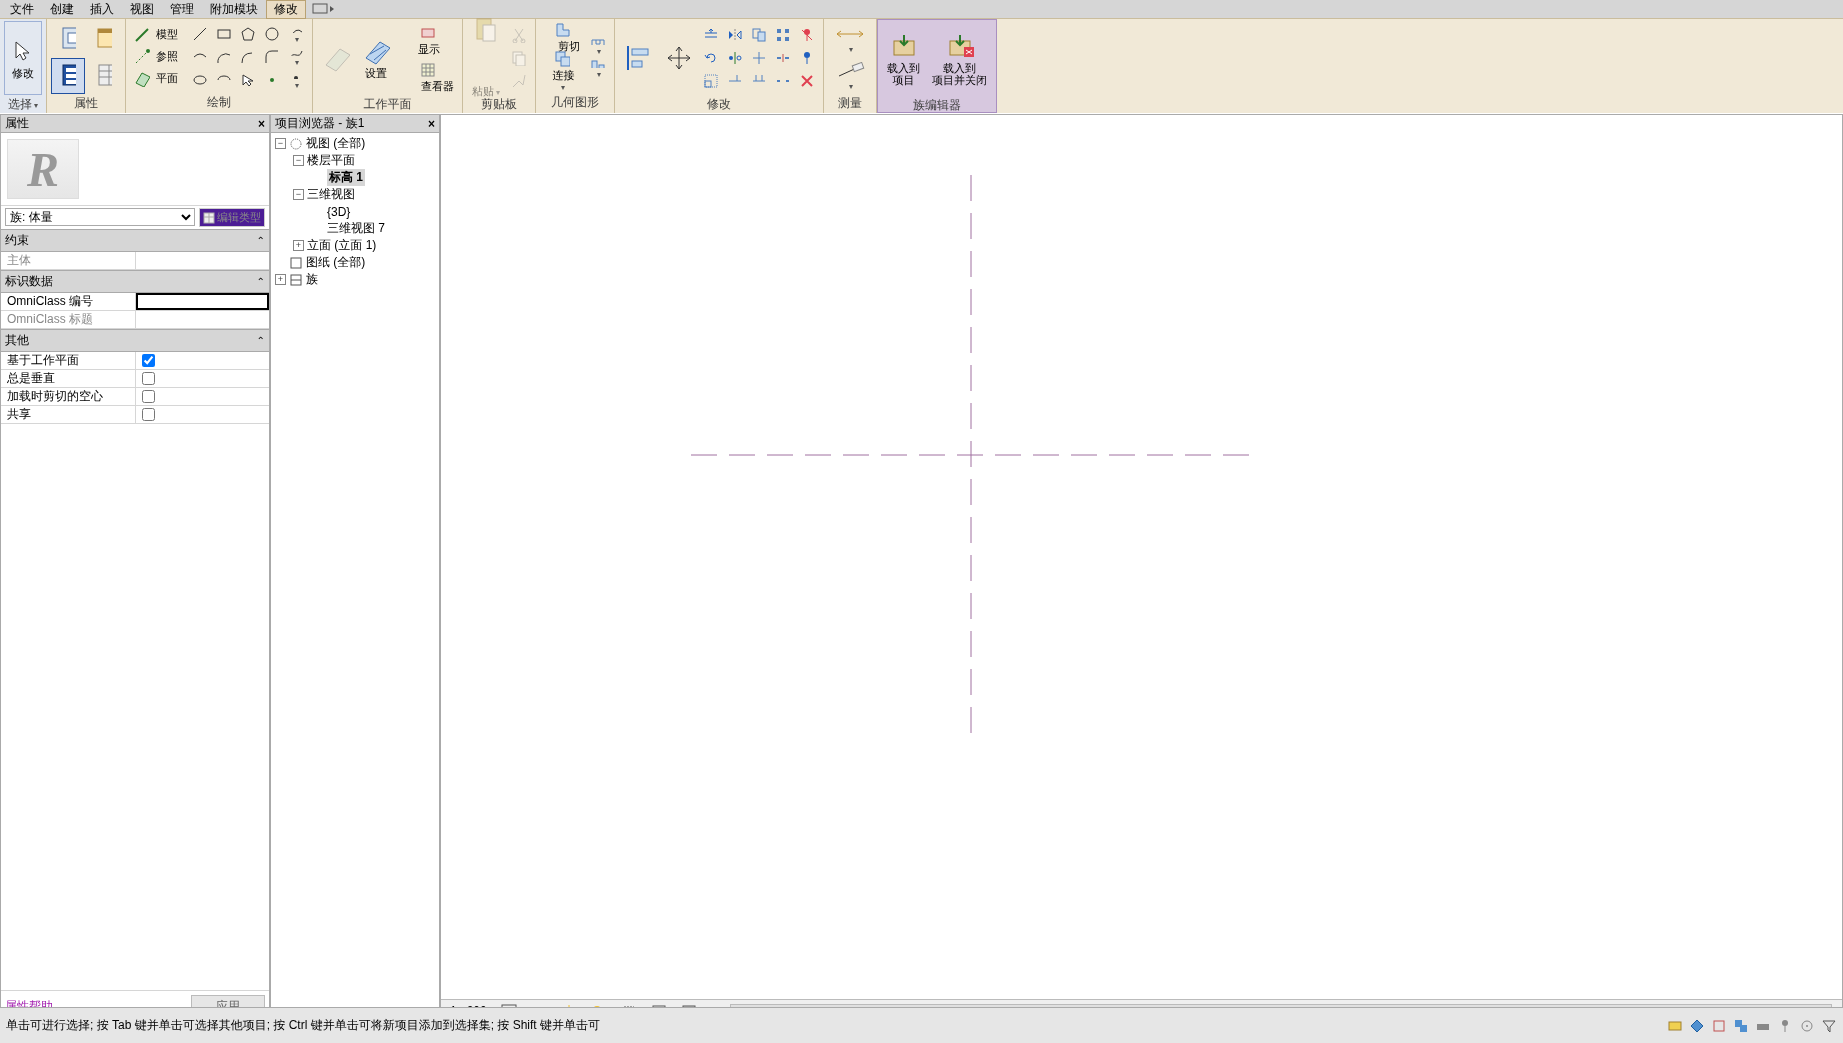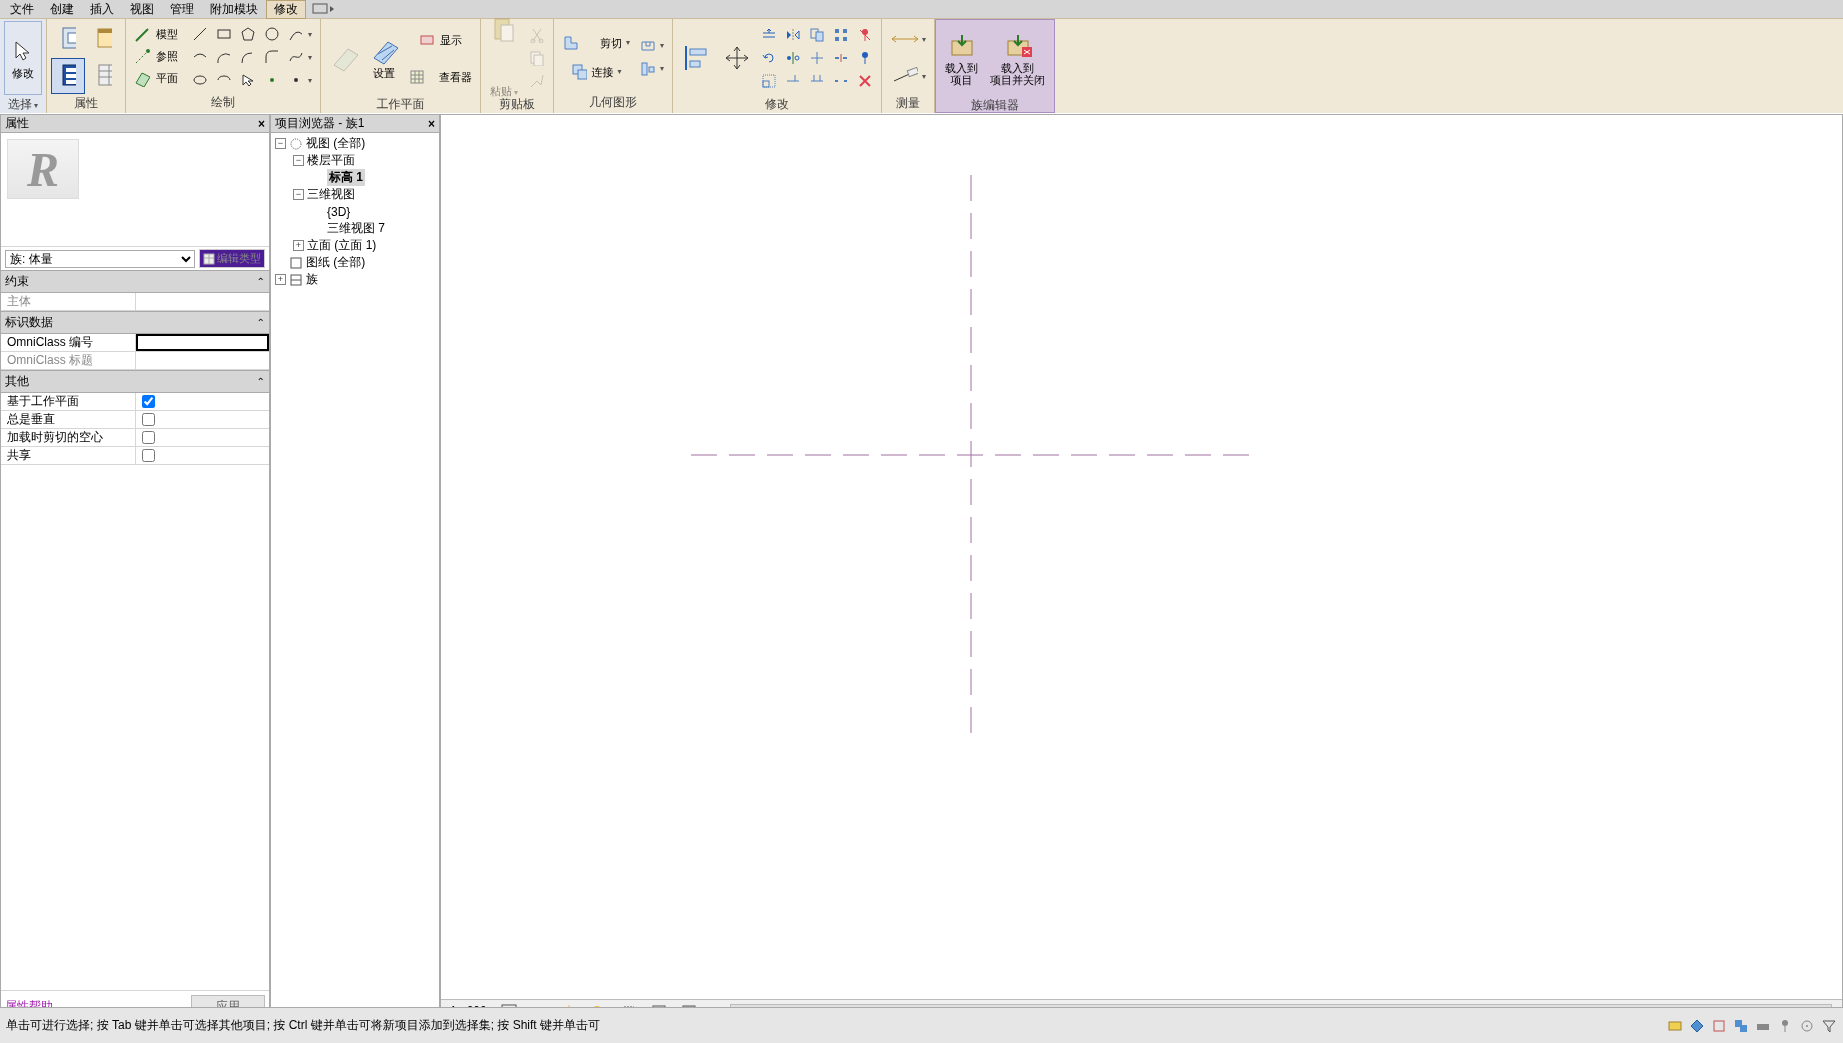--- a/index.html
+++ b/index.html
@@ -18,7 +18,7 @@
   .rlabel { text-align:center; font-size:12px; color:#3d3d3d; padding:1px 0 2px 0; }
   .rbtn { display:flex; flex-direction:column; align-items:center; justify-content:center; min-width:30px; height:74px; gap:2px; padding:2px 4px; border:1px solid transparent; }
   .rbtn .ic { width:28px; height:28px; display:flex; align-items:center; justify-content:center; }
-  .rbtn.small { height:22px; flex-direction:row; min-width:22px; padding:0 3px; }
+  .rbtn.small { height:22px; flex-direction:column; min-width:22px; padding:0 3px; }
   .rbtn.small .ic { width:16px; height:16px; }
   .rbtn-lb { font-size:11px; line-height:12px; text-align:center; white-space:nowrap; }
   .vstack { display:flex; flex-direction:column; gap:1px; }

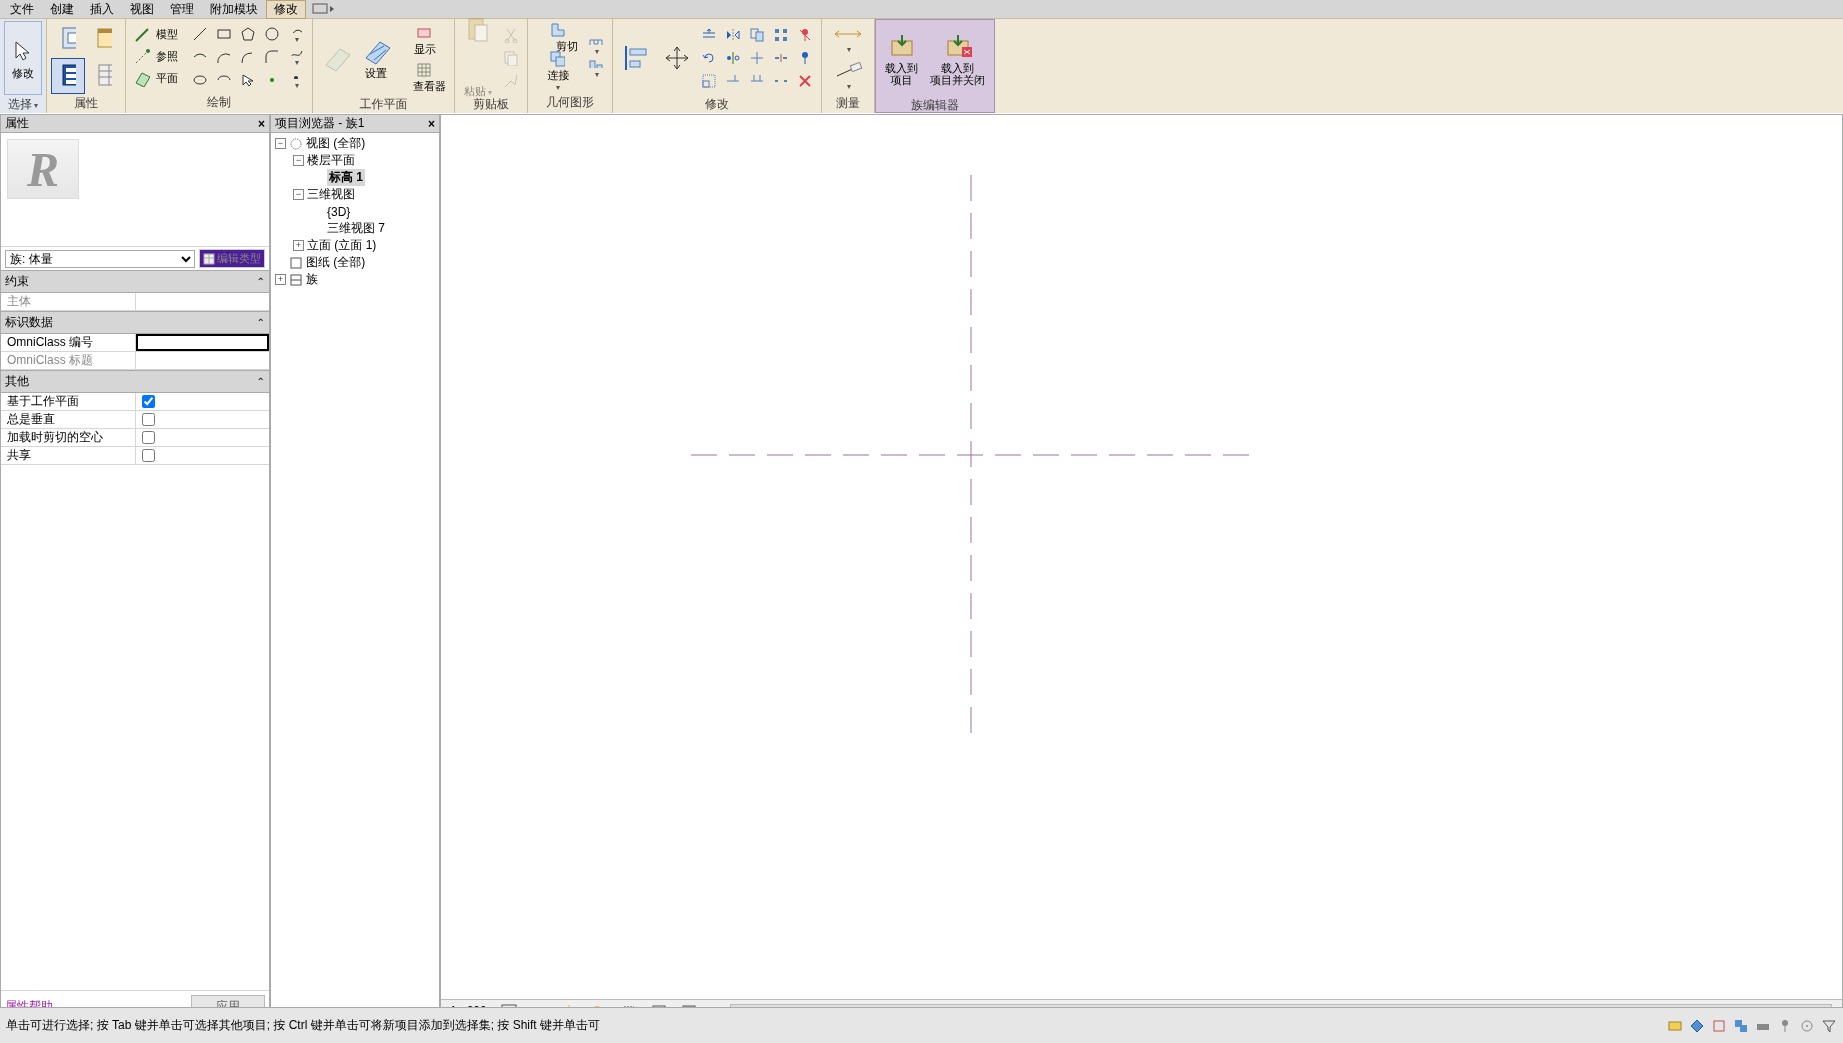--- a/index.html
+++ b/index.html
@@ -363,7 +363,7 @@
                 <path d="M3 3 L9 3 L9 9 L15 9 L15 15 L3 15 Z" fill="#c8dcf0" stroke="#5080c0"></path>
               </svg>
             </span>
-            <span class="rbtn-lb" style="margin-left:20px;text-align:right;">剪切</span>
+            <span class="rbtn-lb" style="margin-left:14px;text-align:right;">剪切</span>
           </div>
         <div class="rbtn small ddrop" style="height:28px;">
             <span class="ic">

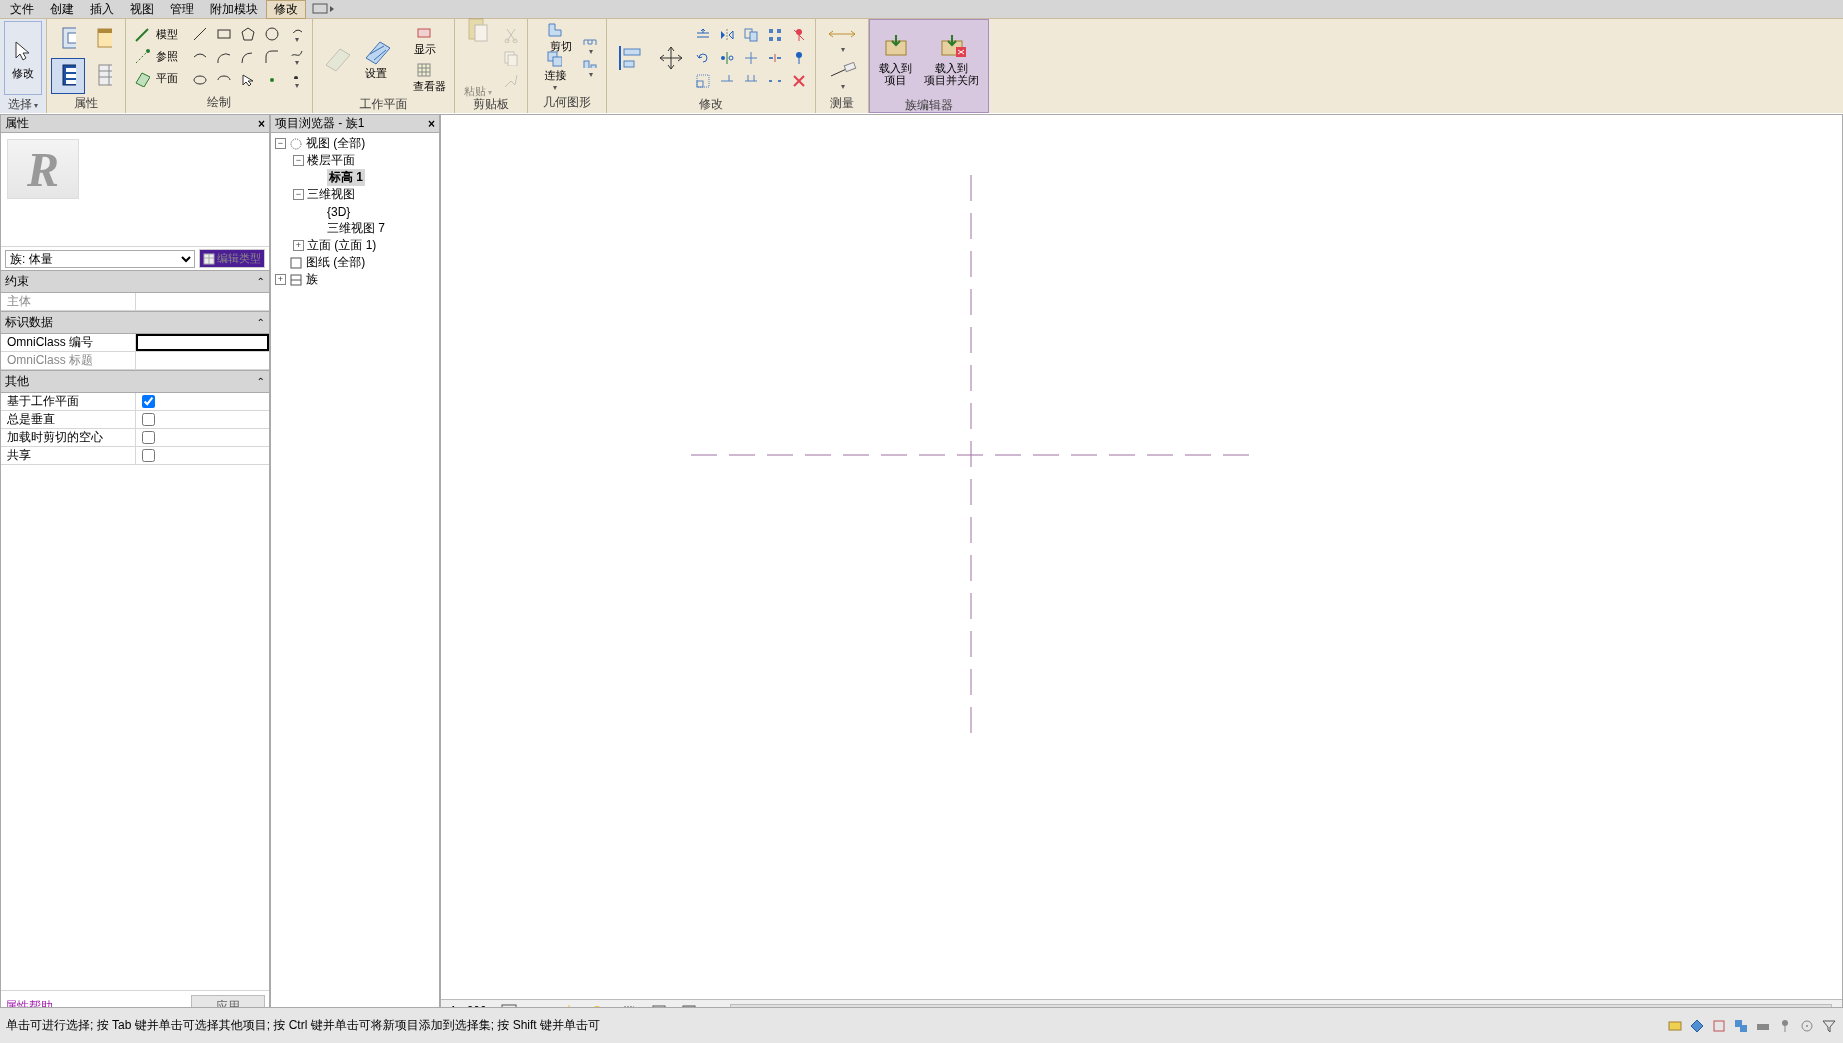--- a/index.html
+++ b/index.html
@@ -312,7 +312,7 @@
                 <line x1="10" y1="2" x2="10" y2="14" stroke="#888"></line>
               </svg>
             </span>
-            <span class="rbtn-lb" style="margin-left:12px;">查看器</span>
+            <span class="rbtn-lb" style="margin-left:20px;">查看器</span>
           </div>
       </div>
     </div>

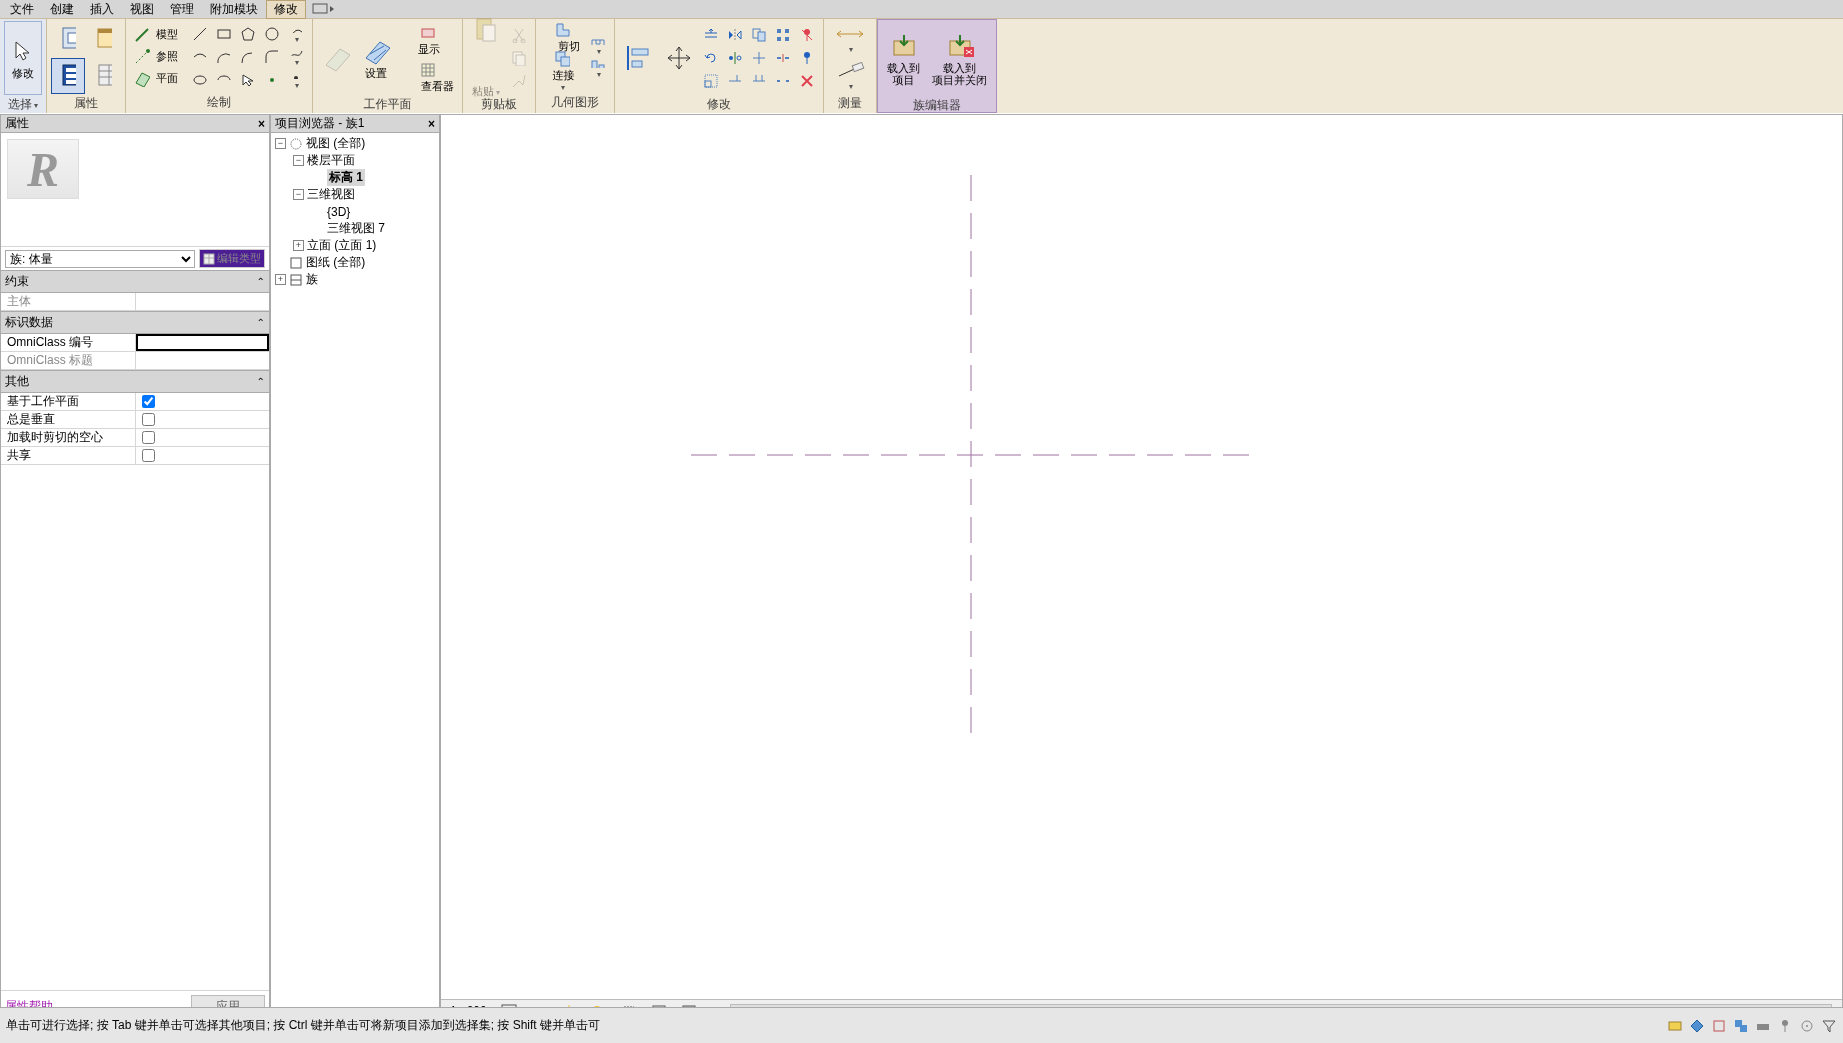--- a/index.html
+++ b/index.html
@@ -34,7 +34,7 @@
 
   .typeimg { display:flex; align-items:center; padding:6px; gap:10px; border-bottom:0; }
   .typeimg .rlogo { width:72px; height:60px; background:linear-gradient(#f4f4f4,#e6e6e6); border:1px solid #ddd; display:flex; align-items:center; justify-content:center; font-size:48px; font-weight:bold; color:#999; font-style:italic; font-family:Georgia,serif; }
-  .typerow { display:flex; align-items:center; padding:2px 4px; gap:4px; border-top:1px solid #d6d6d6;margin-top:41px; }
+  .typerow { display:flex; padding:2px 4px; gap:4px; border-top:1px solid #d6d6d6; }
   .typerow select { flex:1; font-size:12px; border:1px solid #aaa; background:#fff; height:18px; }
   .typerow .editbtn { font-size:11px; color:#888; border:1px solid #ccc; padding:1px 3px; background:#4c1d95; display:flex; align-items:center; gap:2px; }
 

